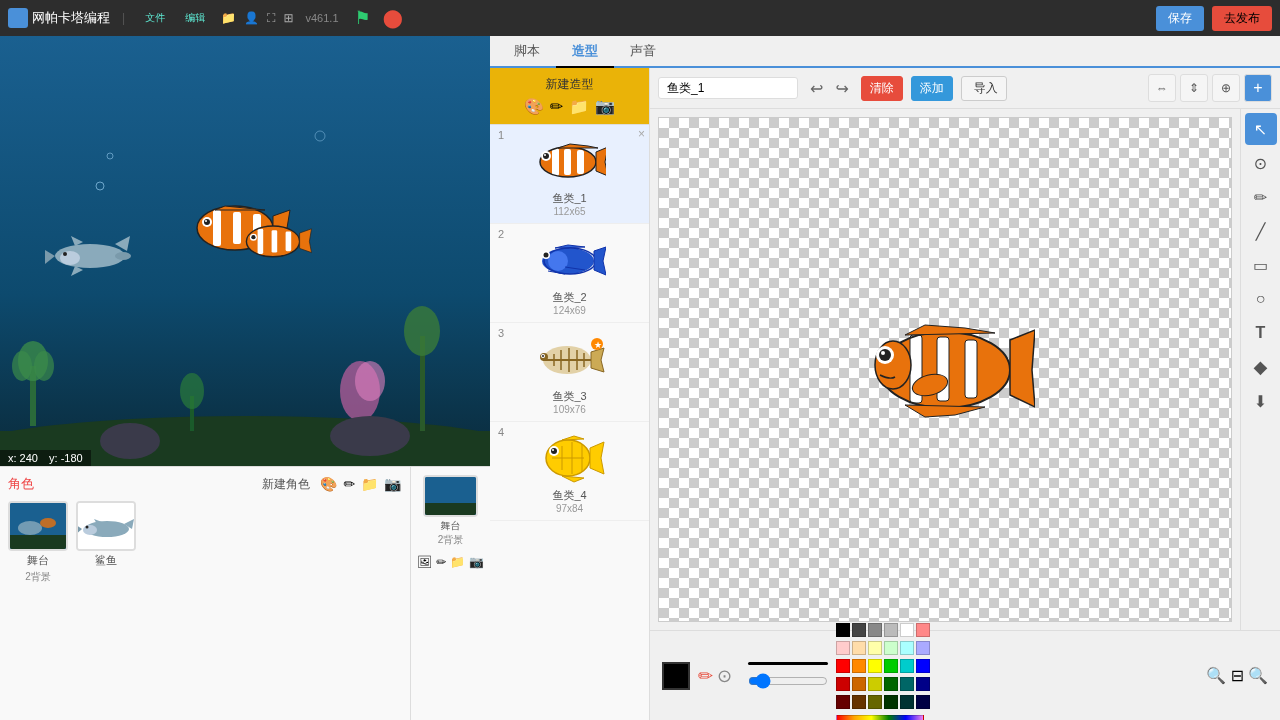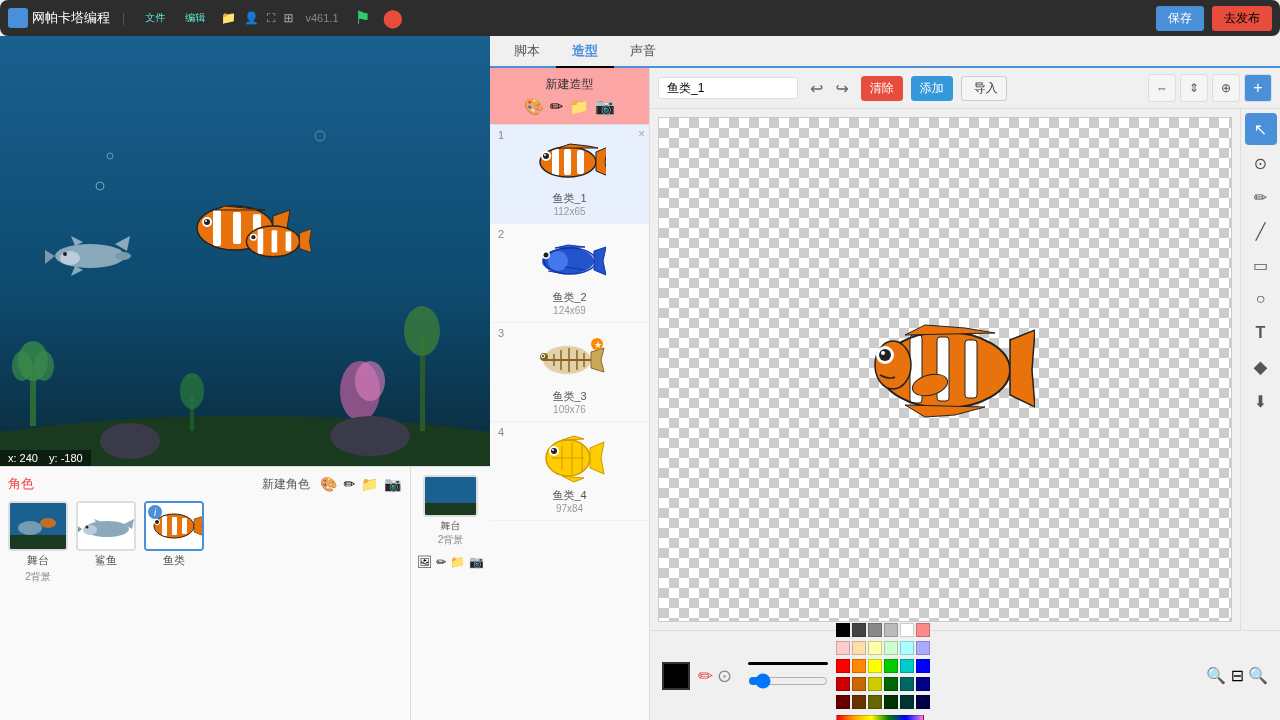--- a/index.html
+++ b/index.html
@@ -7,7 +7,7 @@
 
     
     #topbar {
-      display: flex; align-items: center; background: #2d2d2d; height: 36px; padding: 0 8px; gap: 8px; border-radius: 8px;
+      display: flex; align-items: center; background: #2d2d2d; height: 36px; padding: 0 8px; gap: 8px;
     }
     #topbar .logo-area { display: flex; align-items: center; gap: 4px; color: #fff; font-size: 13px; }
     #topbar .logo-icon { width: 20px; height: 20px; background: #4a90d9; border-radius: 3px; }

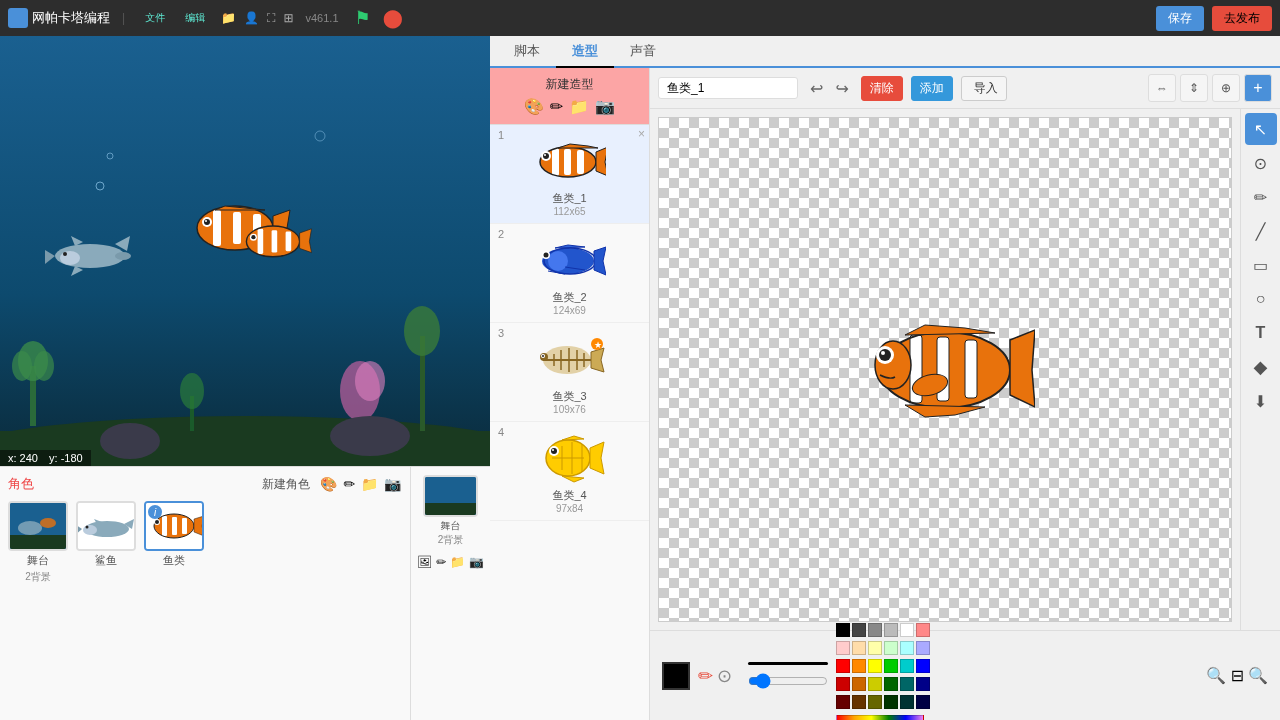--- a/index.html
+++ b/index.html
@@ -57,7 +57,7 @@
 
     
     #costume-list-panel { width: 160px; background: #f9f9f9; border-right: 1px solid #ddd; display: flex; flex-direction: column; }
-    #costume-list-header { padding: 8px; background: #fca5a5; border-bottom: 1px solid #ddd; }
+    #costume-list-header { padding: 8px; background: #eab308; border-bottom: 1px solid #ddd; }
     .new-costume-btn { display: flex; flex-direction: column; align-items: center; gap: 4px; }
     .new-costume-label { font-size: 12px; color: #333; font-weight: 500; }
     .new-costume-icons { display: flex; gap: 6px; }

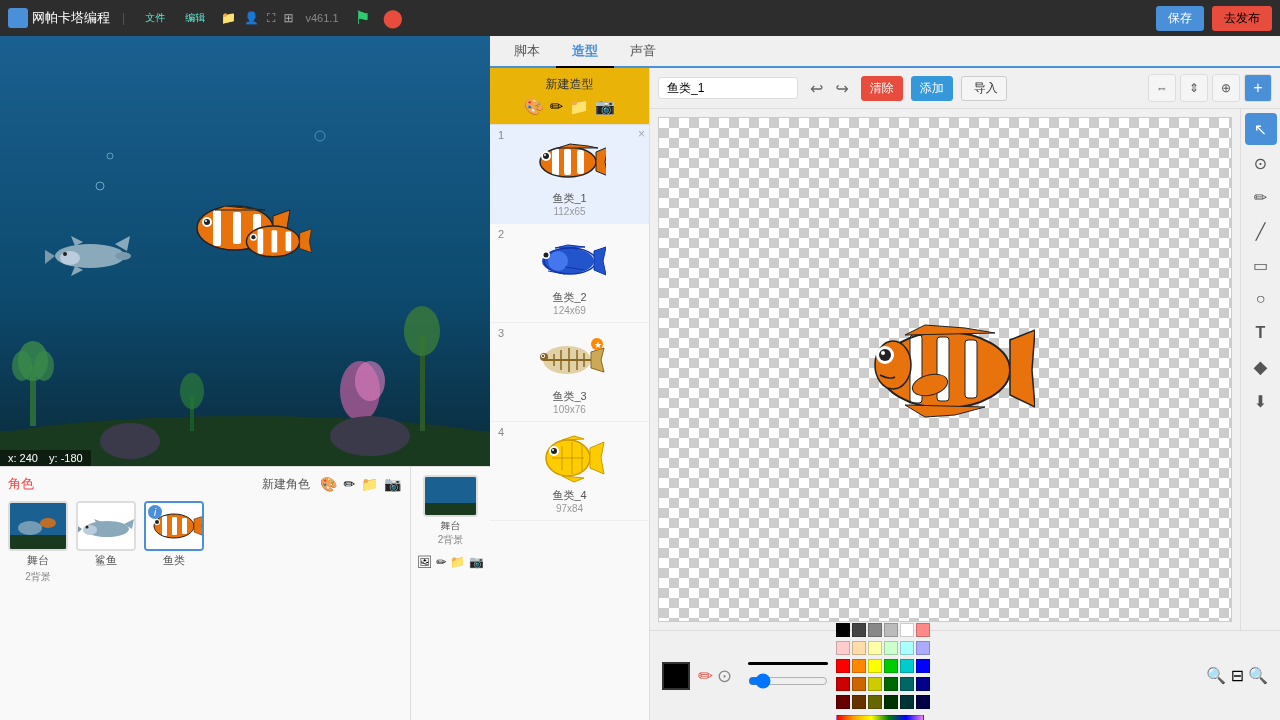--- a/index.html
+++ b/index.html
@@ -280,24 +280,6 @@
             <span class="sprite-label">鲨鱼</span>
           </div>
 
-          <div class="sprite-item">
-            <div class="sprite-thumb active">
-              <svg width="56" height="46" viewBox="0 0 56 46">
-                <rect width="56" height="46" fill="white"></rect>
-                <g transform="translate(6,11)">
-                  <ellipse cx="22" cy="12" rx="20" ry="12" fill="#e8720c"></ellipse>
-                  <rect x="10" y="2" width="5" height="20" fill="white" rx="1"></rect>
-                  <rect x="20" y="3" width="5" height="18" fill="white" rx="1"></rect>
-                  <rect x="30" y="4" width="5" height="16" fill="white" rx="1"></rect>
-                  <ellipse cx="22" cy="12" rx="20" ry="12" fill="none" stroke="#222" stroke-width="1"></ellipse>
-                  <circle cx="5" cy="8" r="3" fill="white"></circle>
-                  <circle cx="5" cy="8" r="2" fill="#222"></circle>
-                  <polygon points="42,5 52,2 50,12 52,22 42,18" fill="#e8720c" stroke="#222" stroke-width="0.5"></polygon>
-                </g>
-              </svg>
-            </div>
-            <span class="sprite-label">鱼类</span>
-          </div>
         </div>
       </div>
 

